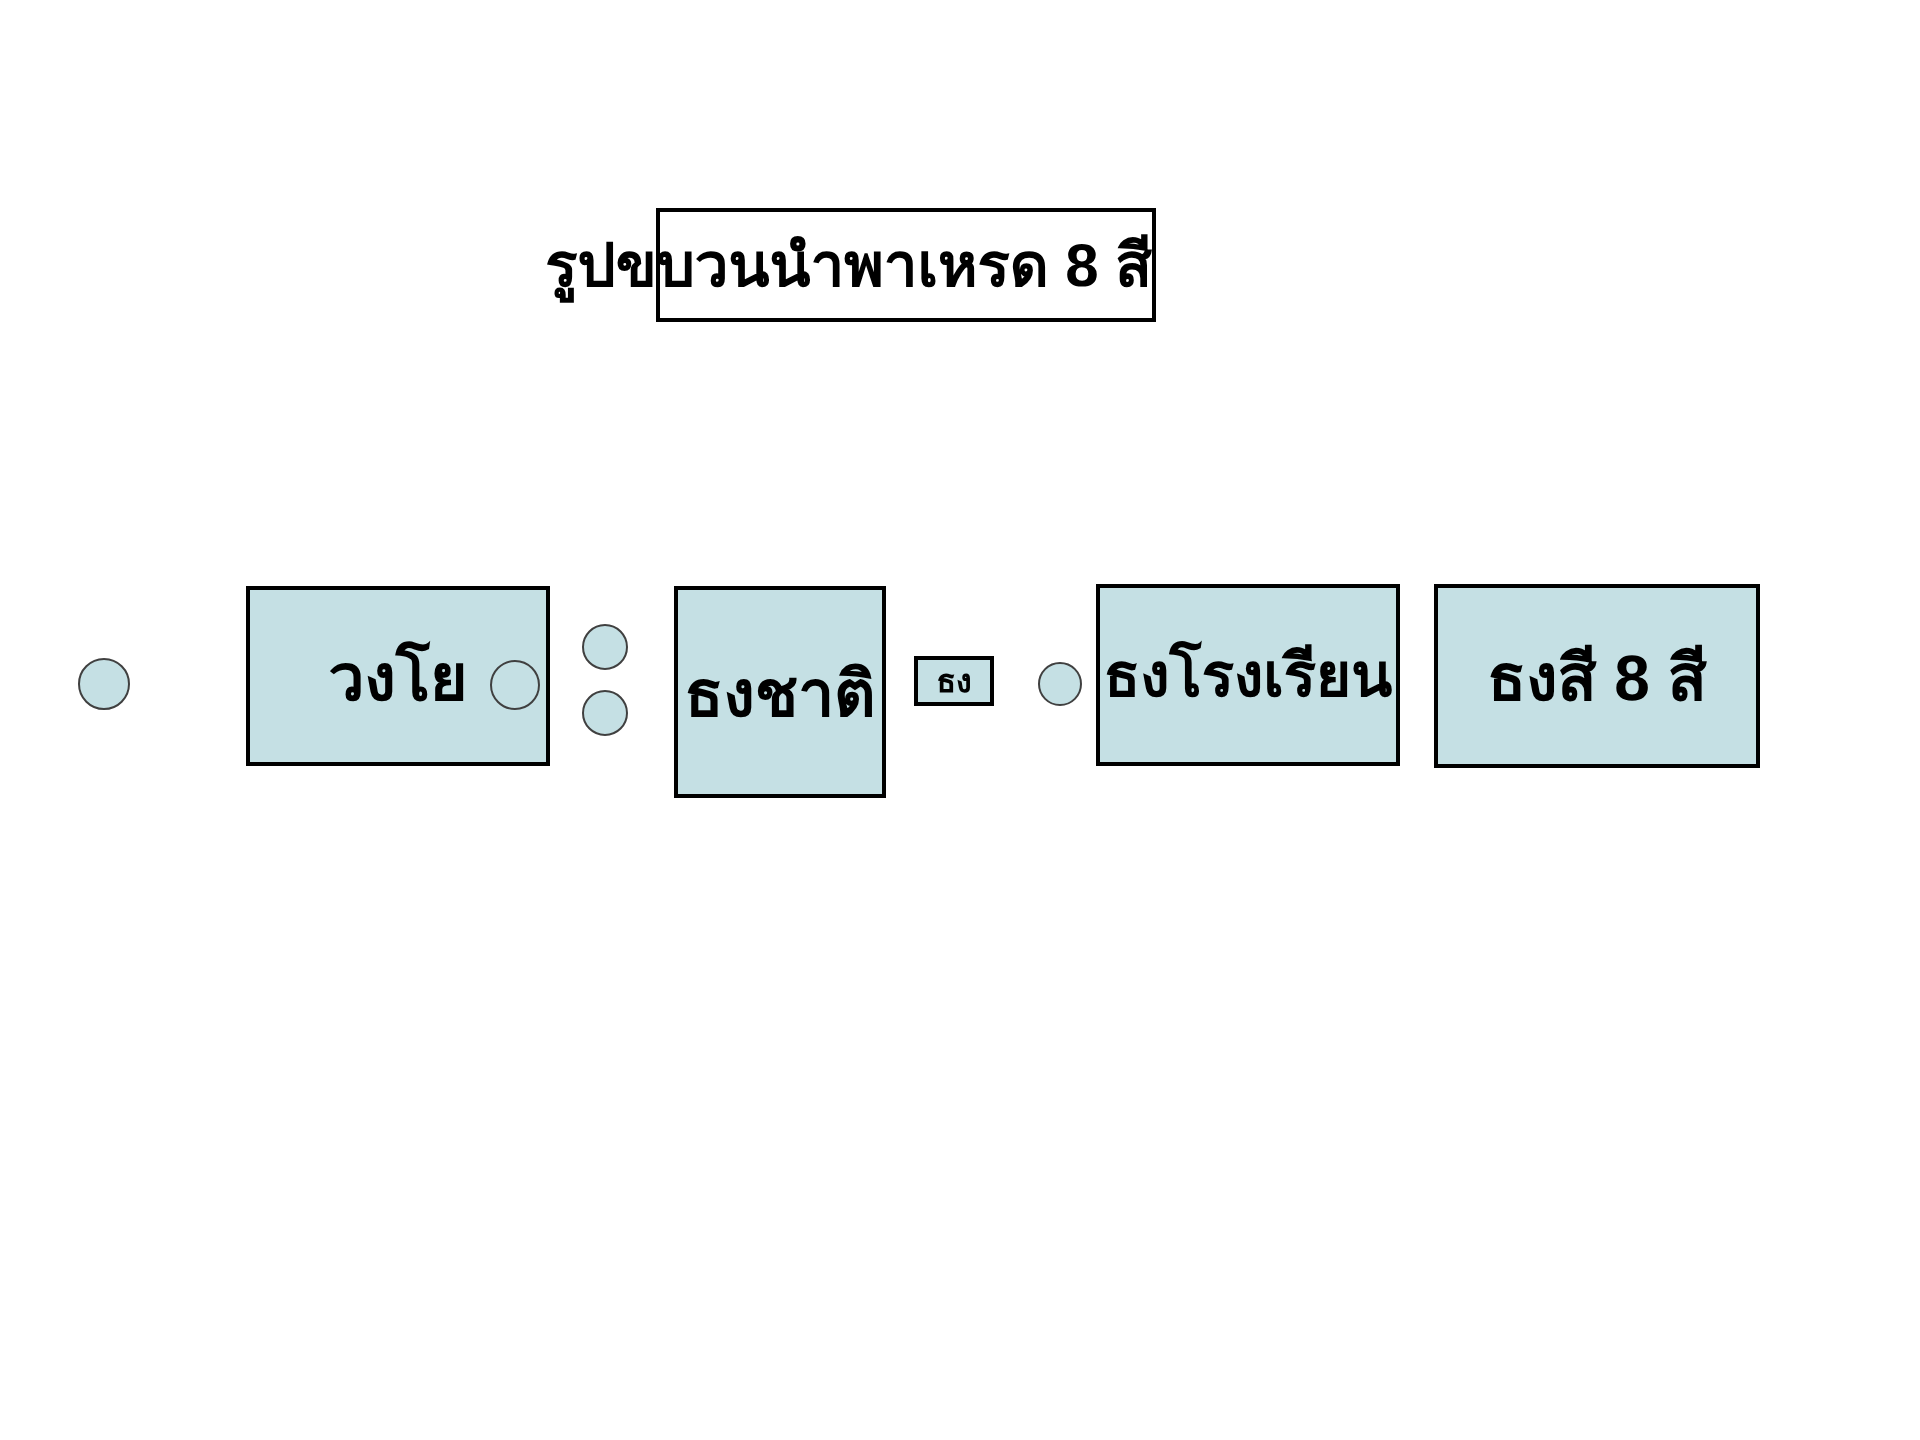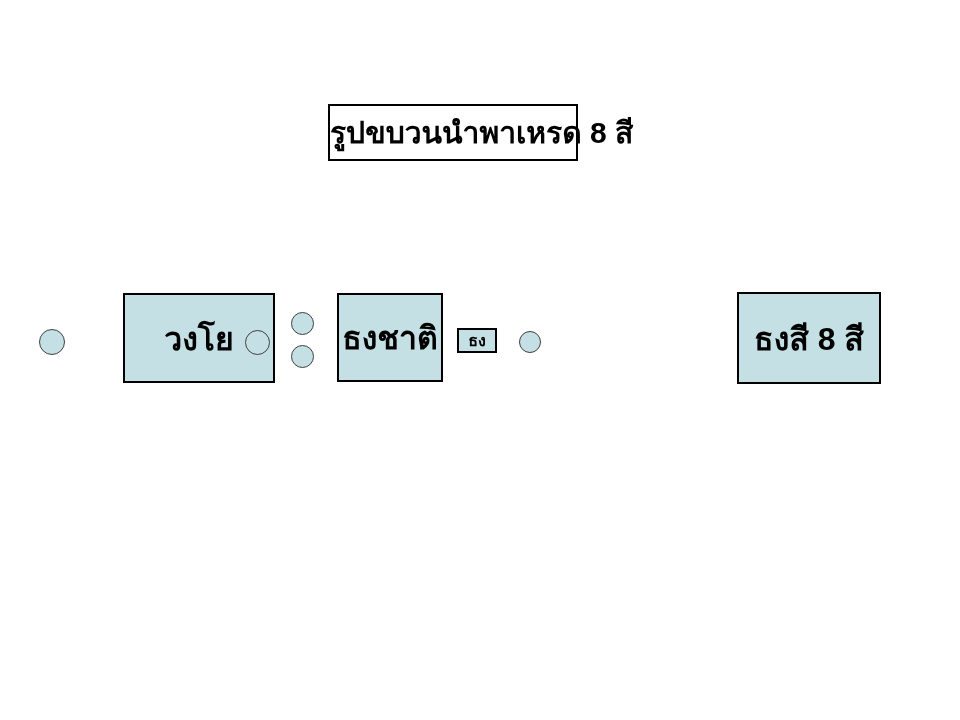--- a/index.html
+++ b/index.html
@@ -19,7 +19,7 @@
     background: #ffffff;
     border: 2px solid #000000;
     box-sizing: border-box;
-    display: flex; align-items: center; justify-content: flex-start;
+    display: flex; align-items: center; justify-content: flex-end;
     font-size: 30px; font-weight: bold;
     white-space: nowrap;
   }

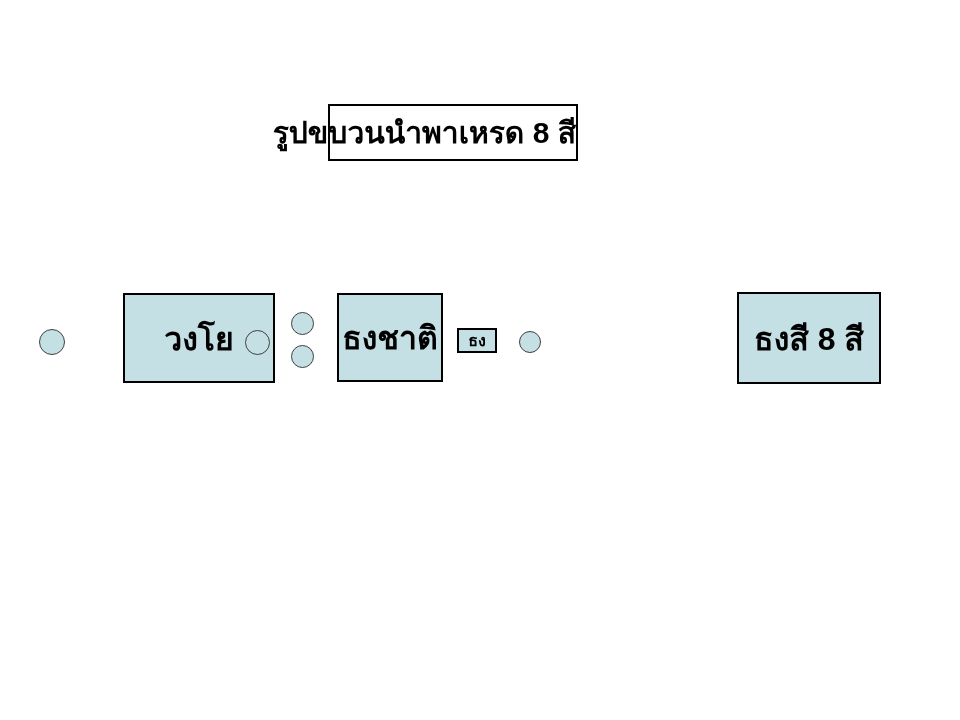--- a/index.html
+++ b/index.html
@@ -33,7 +33,7 @@
     white-space: nowrap;
   }
   .box-band        { left: 79px;  top: 293px; width: 152px; height: 90px; font-size: 32px; margin-left: 44px; }
-  .box-national    { left: 337px; top: 293px; width: 106px; height: 89px; font-size: 32px; }
+  .box-national    { left: 337px; top: 293px; width: 106px; height: 106px; font-size: 32px; }
   .box-flag-small  { left: 457px; top: 328px; width: 40px;  height: 25px; font-size: 16px; }
   .box-school      { left: 548px; top: 292px; width: 152px; height: 91px; font-size: 30px; }
   .box-colors      { left: 737px; top: 292px; width: 144px; height: 92px; font-size: 32px; }

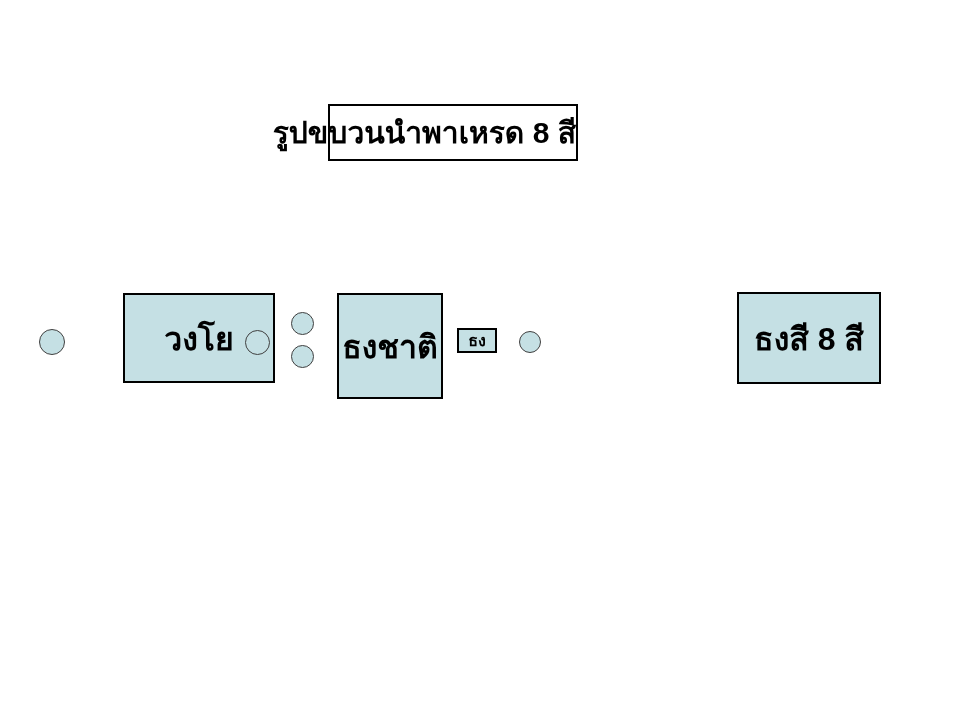--- a/index.html
+++ b/index.html
@@ -81,6 +81,9 @@
 
   <div class="circle c-before-school"></div>
 
+  <div class="shape-box box-school">
+    <span>ธงโรงเรียน</span>
+  </div>
 
   <div class="shape-box box-colors">
     <span>ธงสี 8 สี</span>

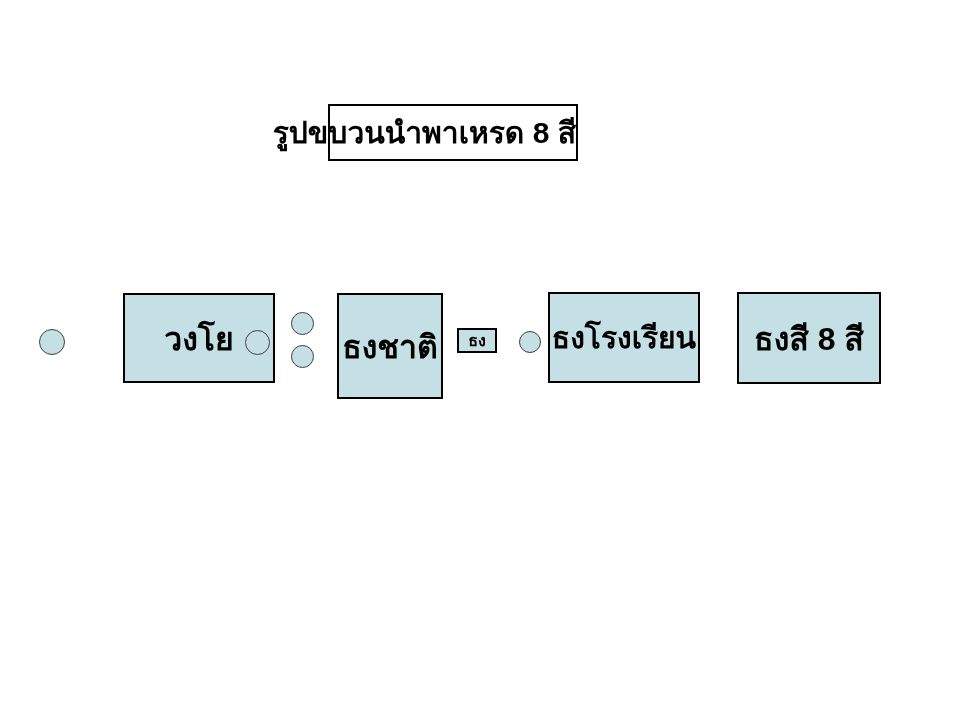--- a/index.html
+++ b/index.html
@@ -36,7 +36,7 @@
   .box-national    { left: 337px; top: 293px; width: 106px; height: 106px; font-size: 32px; }
   .box-flag-small  { left: 457px; top: 328px; width: 40px;  height: 25px; font-size: 16px; }
   .box-school      { left: 548px; top: 292px; width: 152px; height: 91px; font-size: 30px; }
-  .box-colors      { left: 737px; top: 292px; width: 144px; height: 92px; font-size: 32px; }
+  .box-colors      { left: 717px; top: 292px; width: 163px; height: 92px; font-size: 32px; }
   .circle {
     position: absolute;
     background: #c5e0e4;

